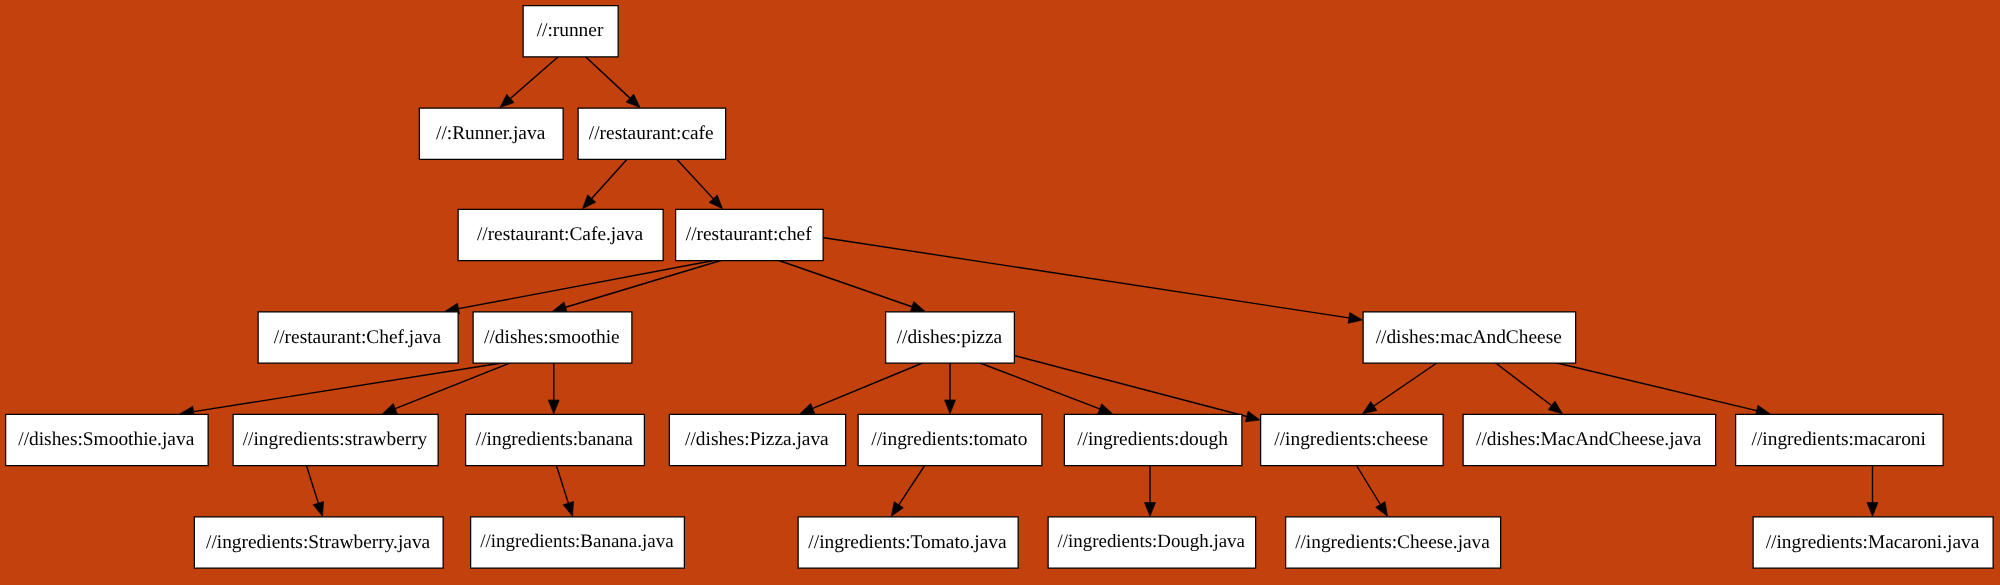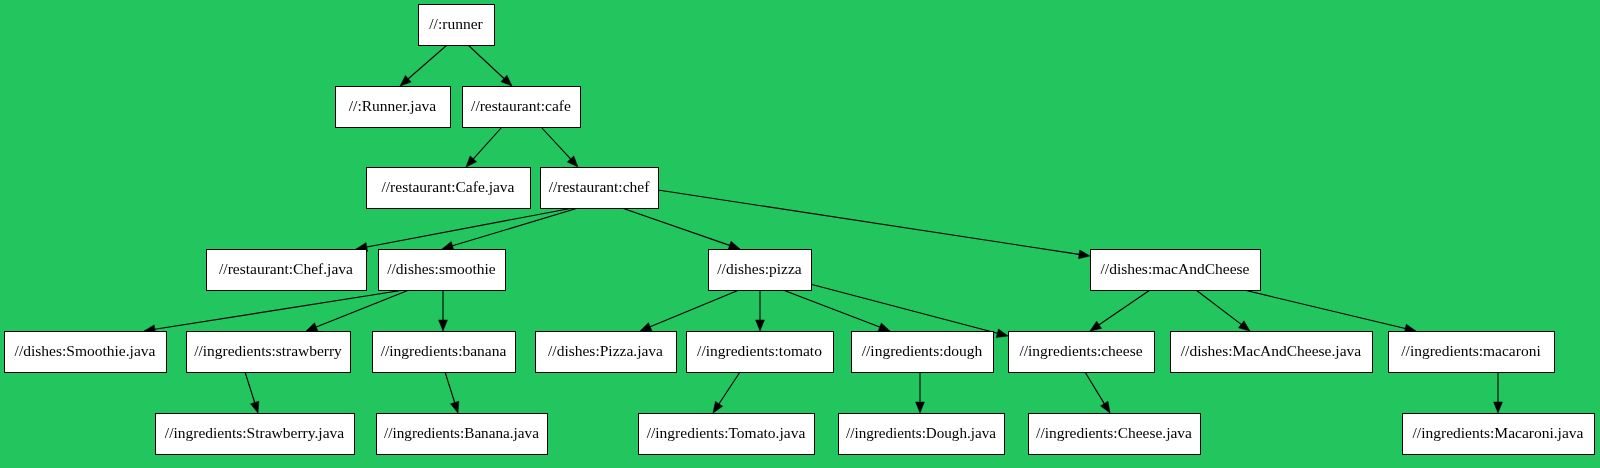--- a/index.html
+++ b/index.html
@@ -11,7 +11,7 @@
     position: relative;
     width: 1600px;
     height: 468px;
-    background: #22c55e;
+    background: #c2410c;
     font-family: "Liberation Serif", "DejaVu Serif", serif;
   }
   #graph-svg {

